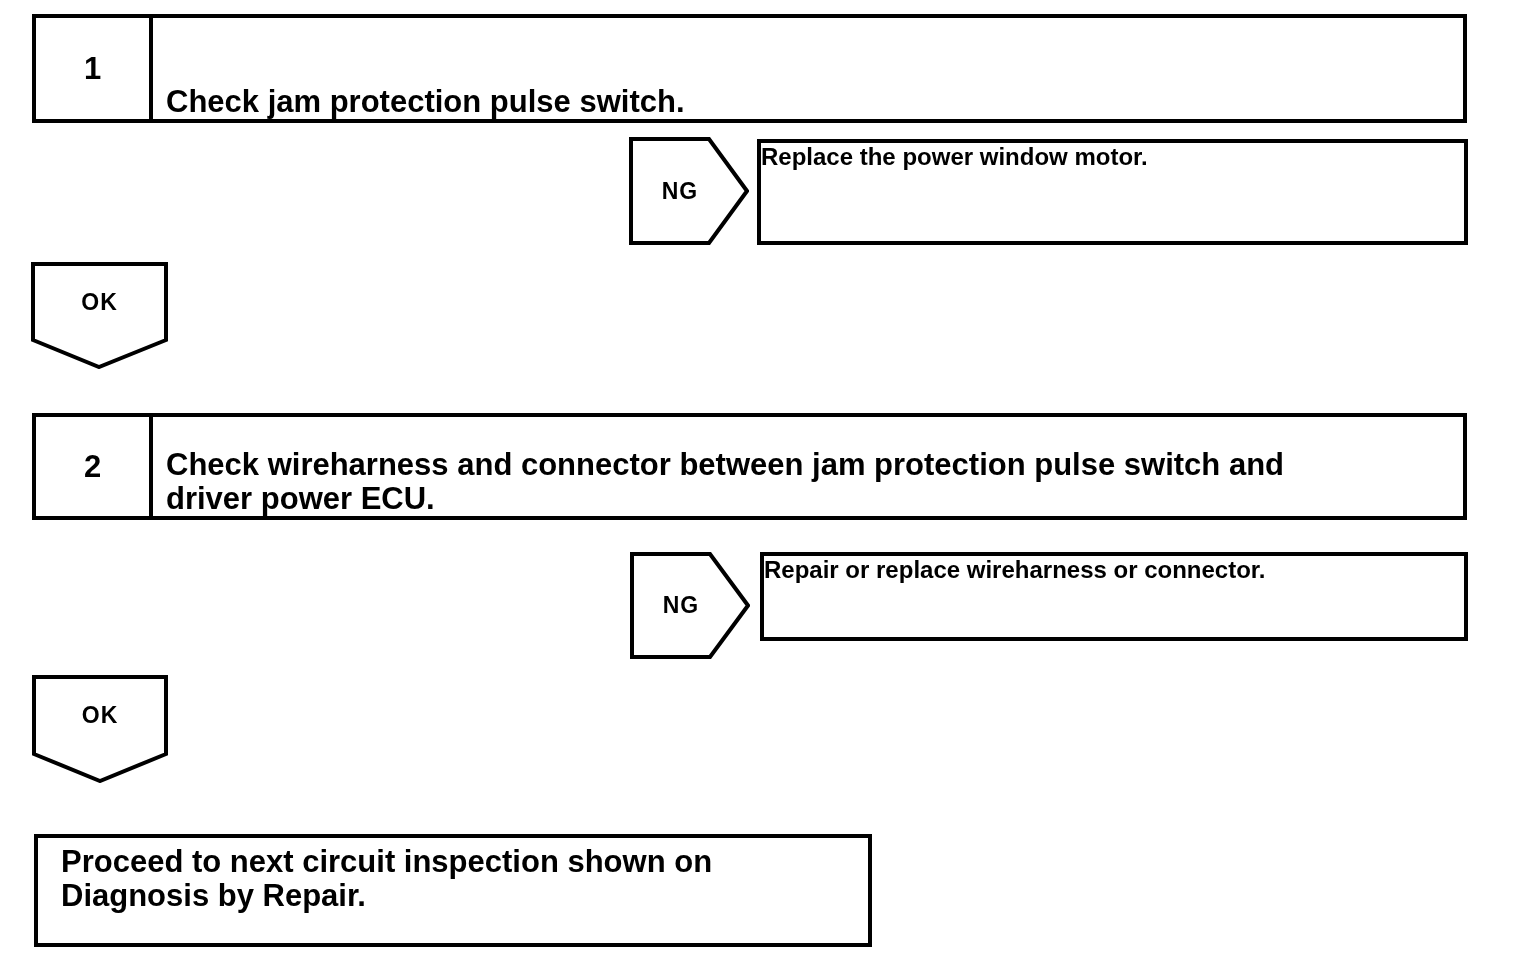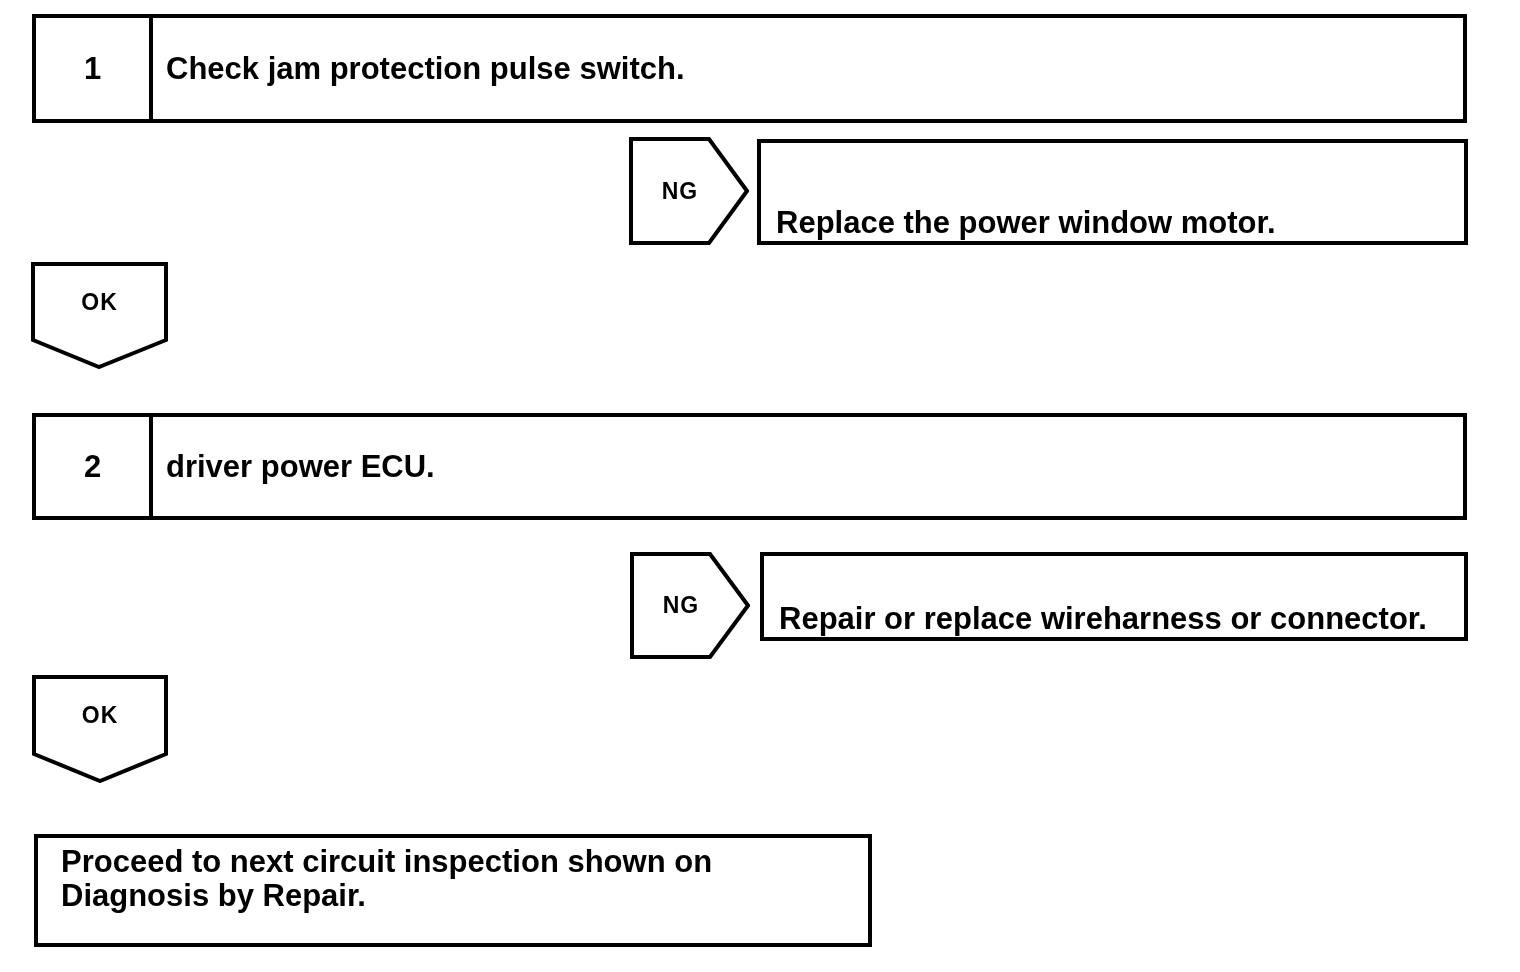--- a/index.html
+++ b/index.html
@@ -39,7 +39,7 @@
     flex: 1;
     display: flex;
     flex-direction: column;
-    justify-content: center;
+    justify-content: flex-end;
     padding-left: 13px;
     font-size: 31px;
     line-height: 34px;

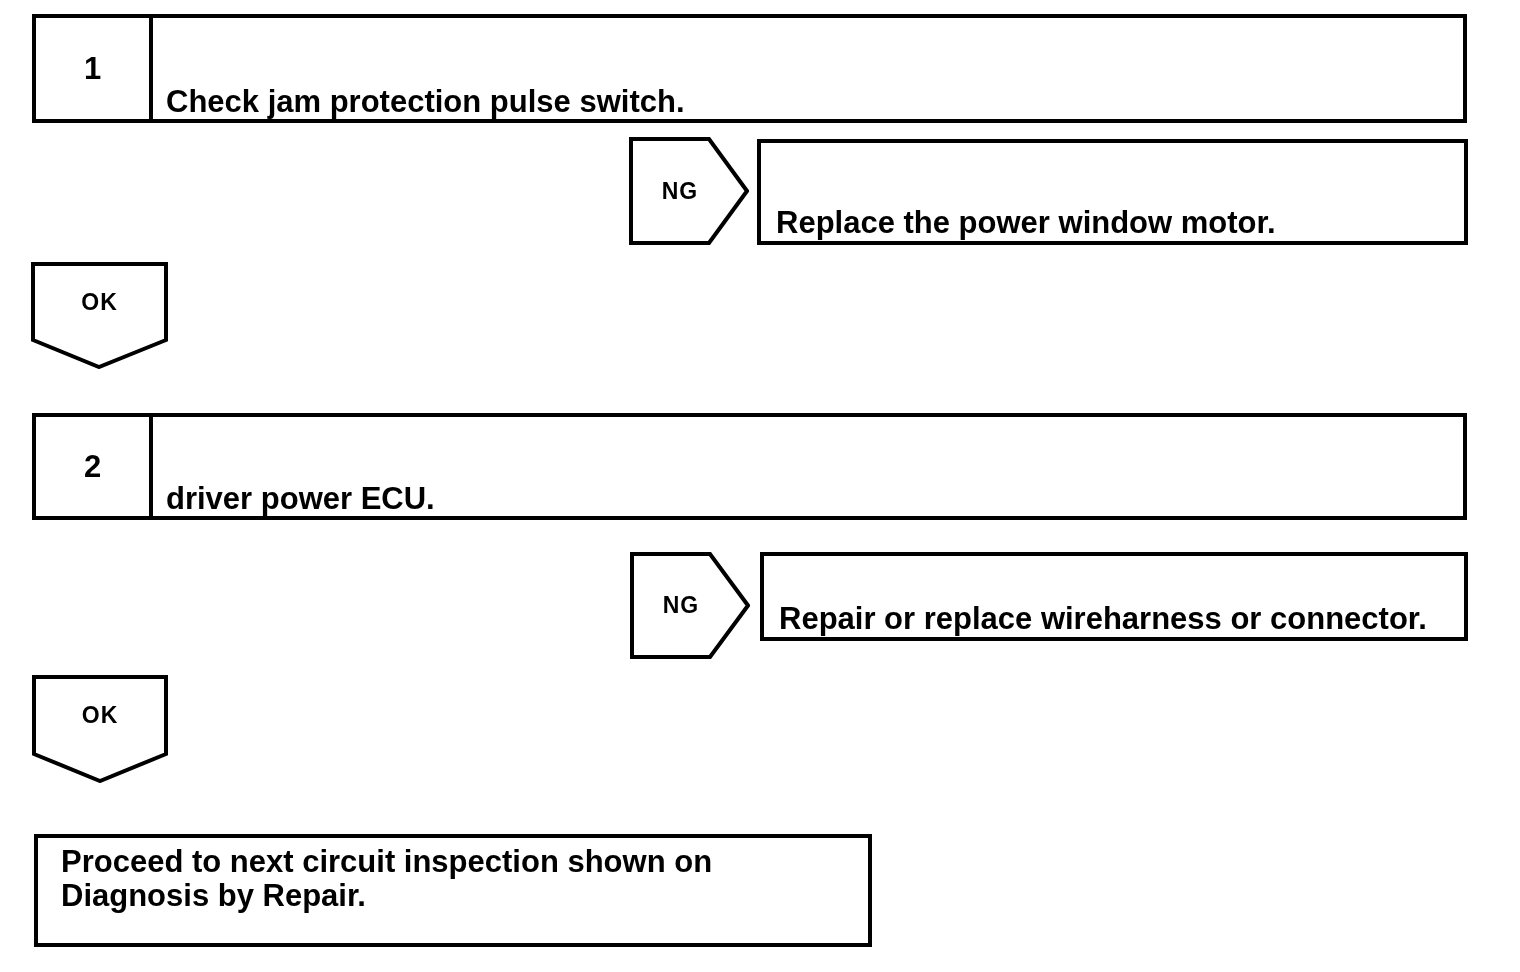--- a/index.html
+++ b/index.html
@@ -47,9 +47,8 @@
     border-radius: 10px;
   }
   .action {
-    align-items: flex-end;
-    padding-left: 15px;
-    font-size: 31px;
+    align-items: flex-start;
+    font-size: 24px;
     white-space: nowrap;
   }
   .pent {

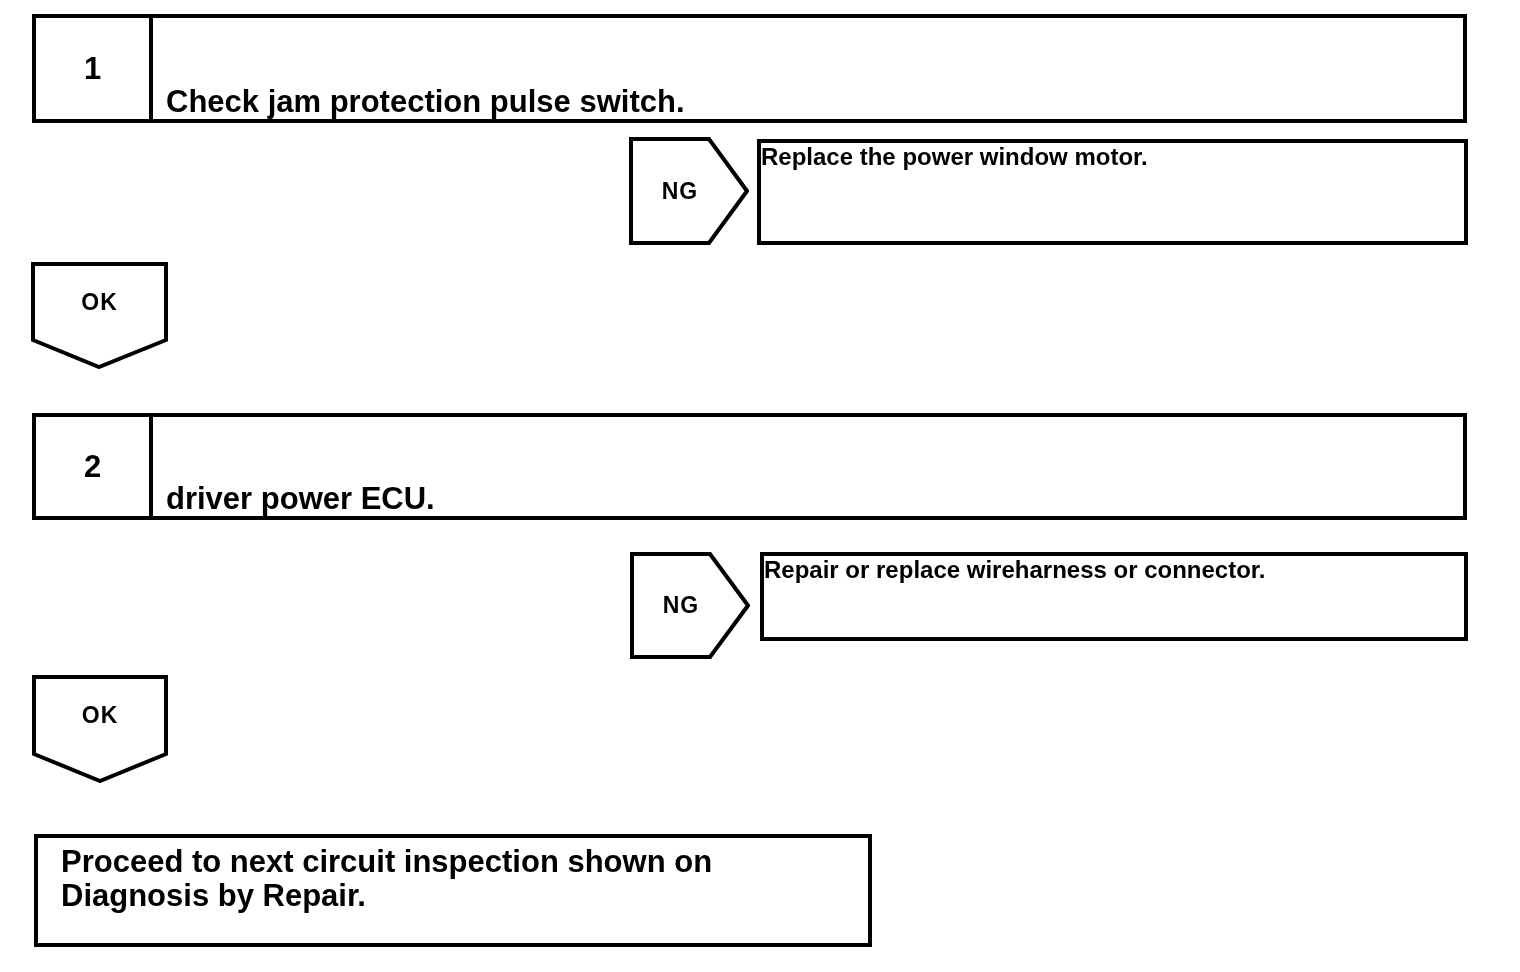--- a/index.html
+++ b/index.html
@@ -104,6 +104,7 @@
   <div class="abs box" style="left:32px; top:413px; width:1435px; height:107px;">
     <div class="numcell">2</div>
     <div class="instr">
+      <div>Check wireharness and connector between jam protection pulse switch and</div>
       <div>driver power ECU.</div>
     </div>
   </div>

